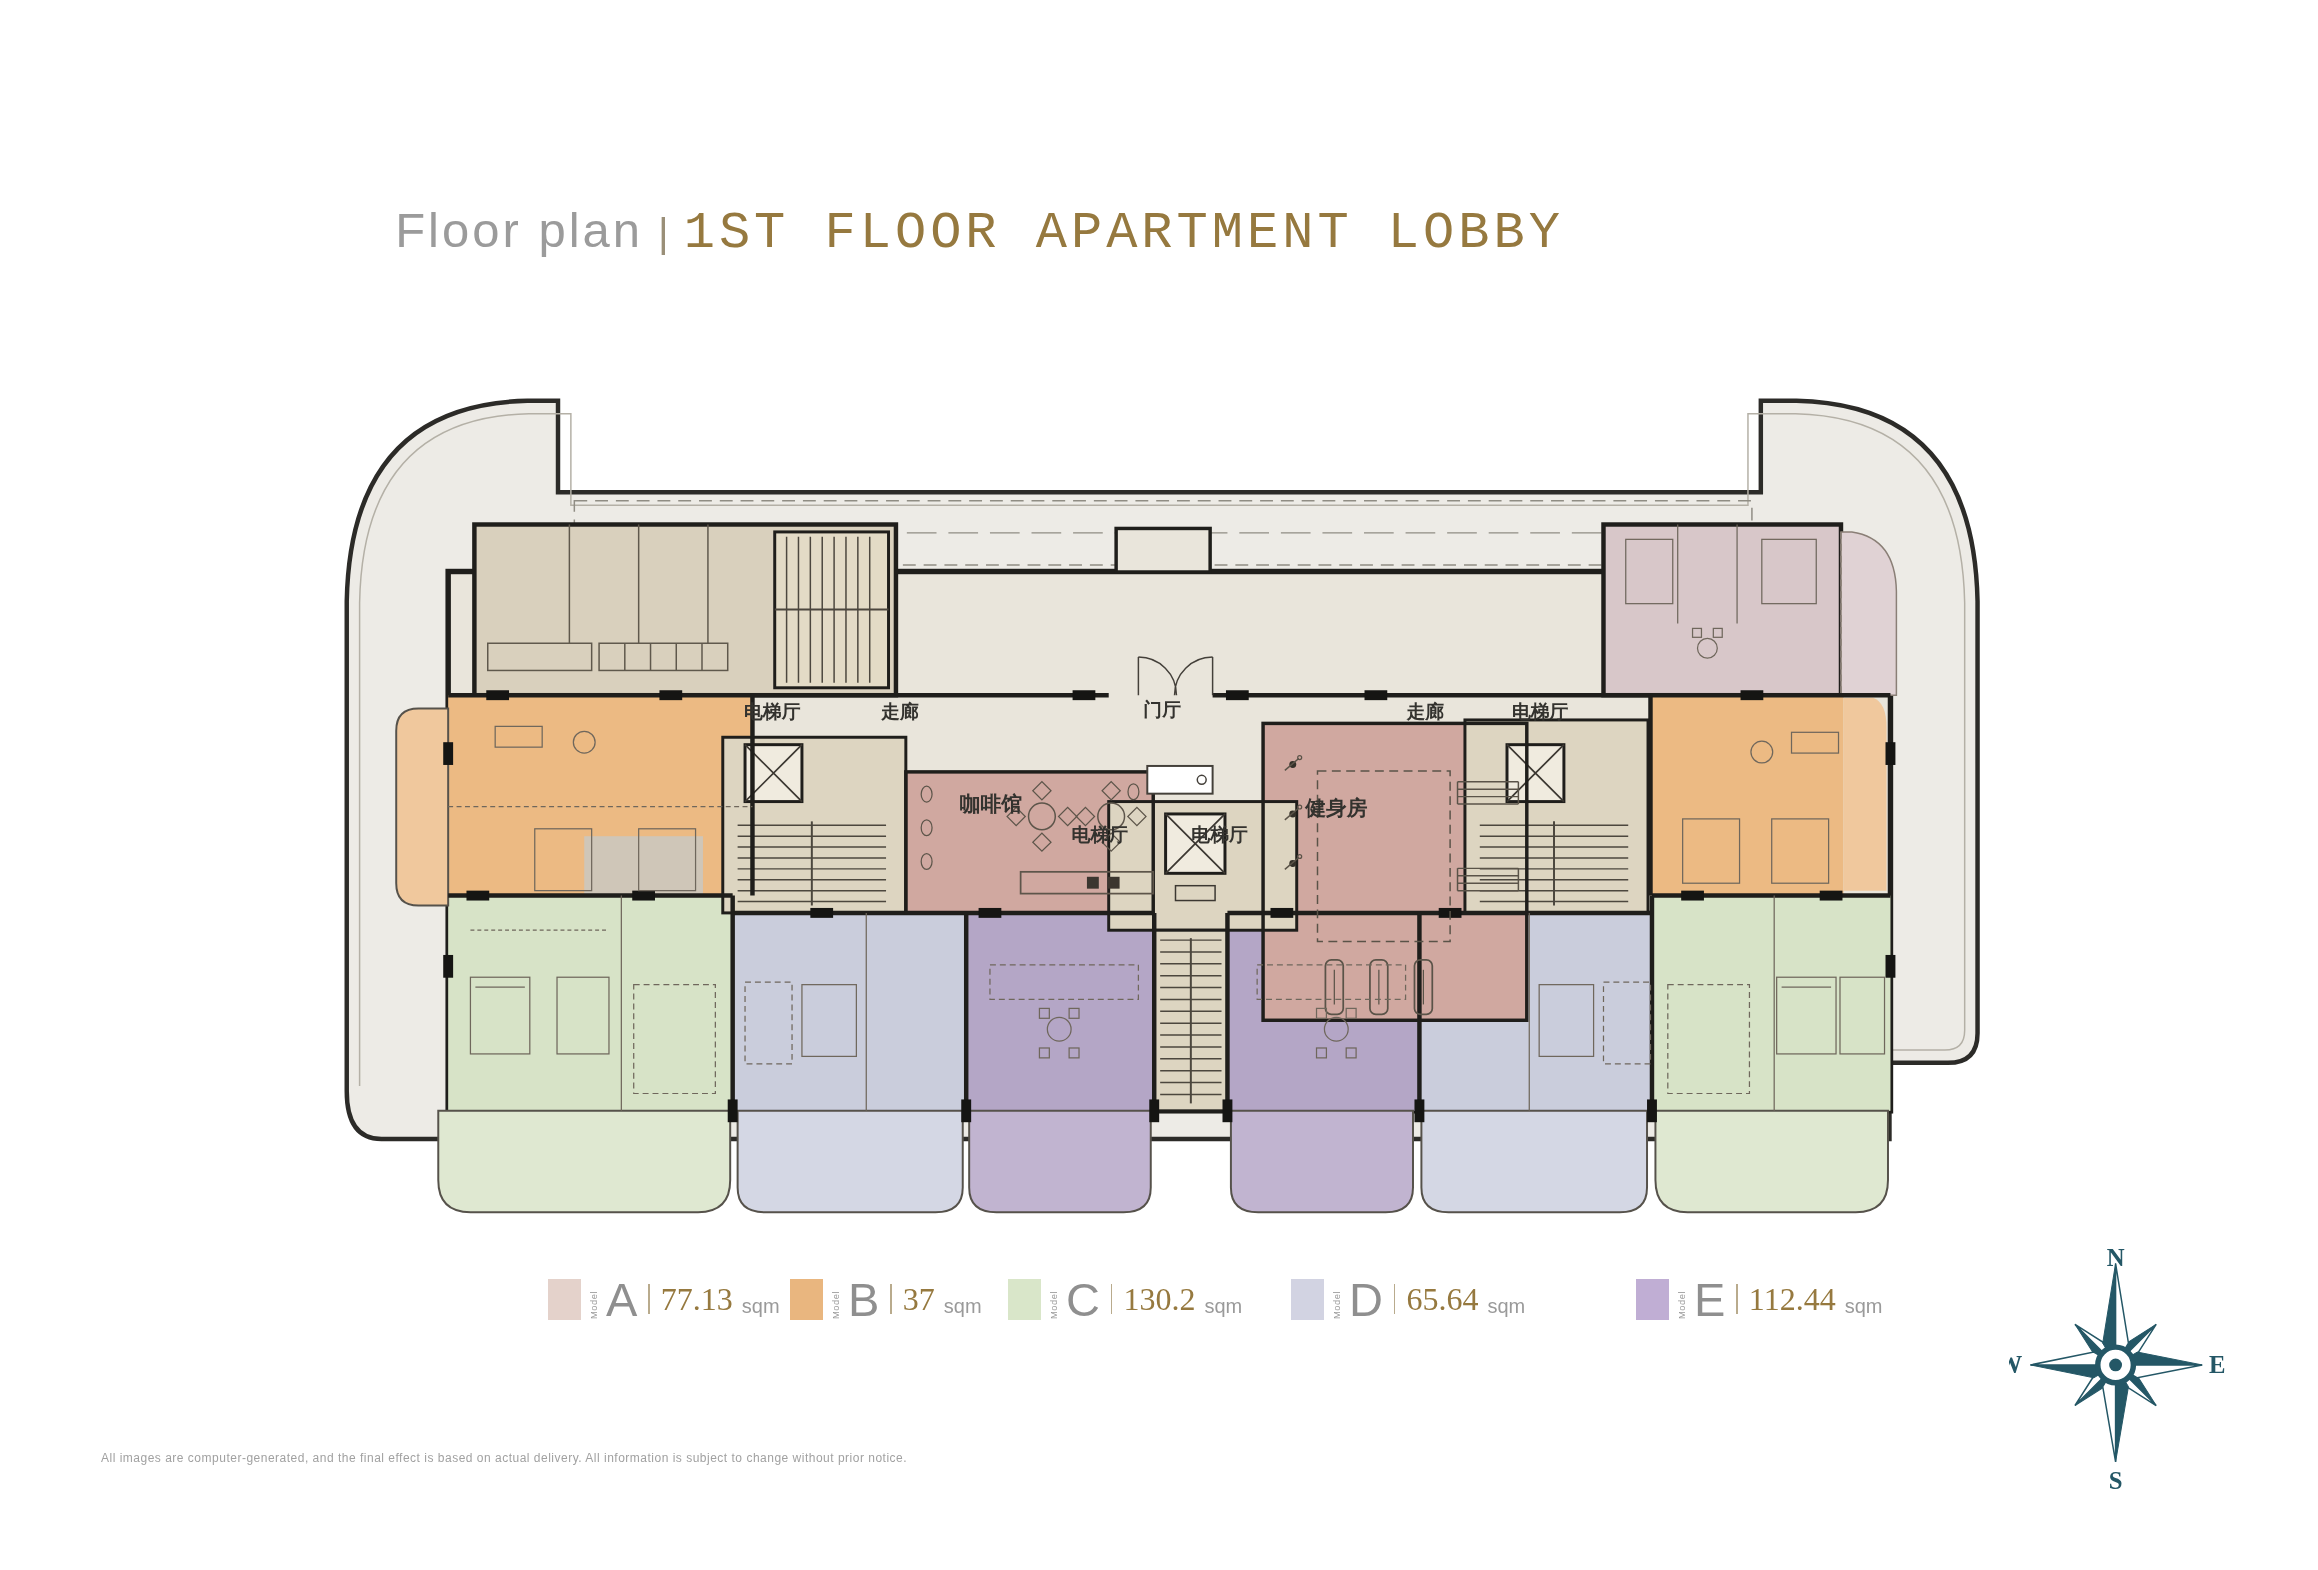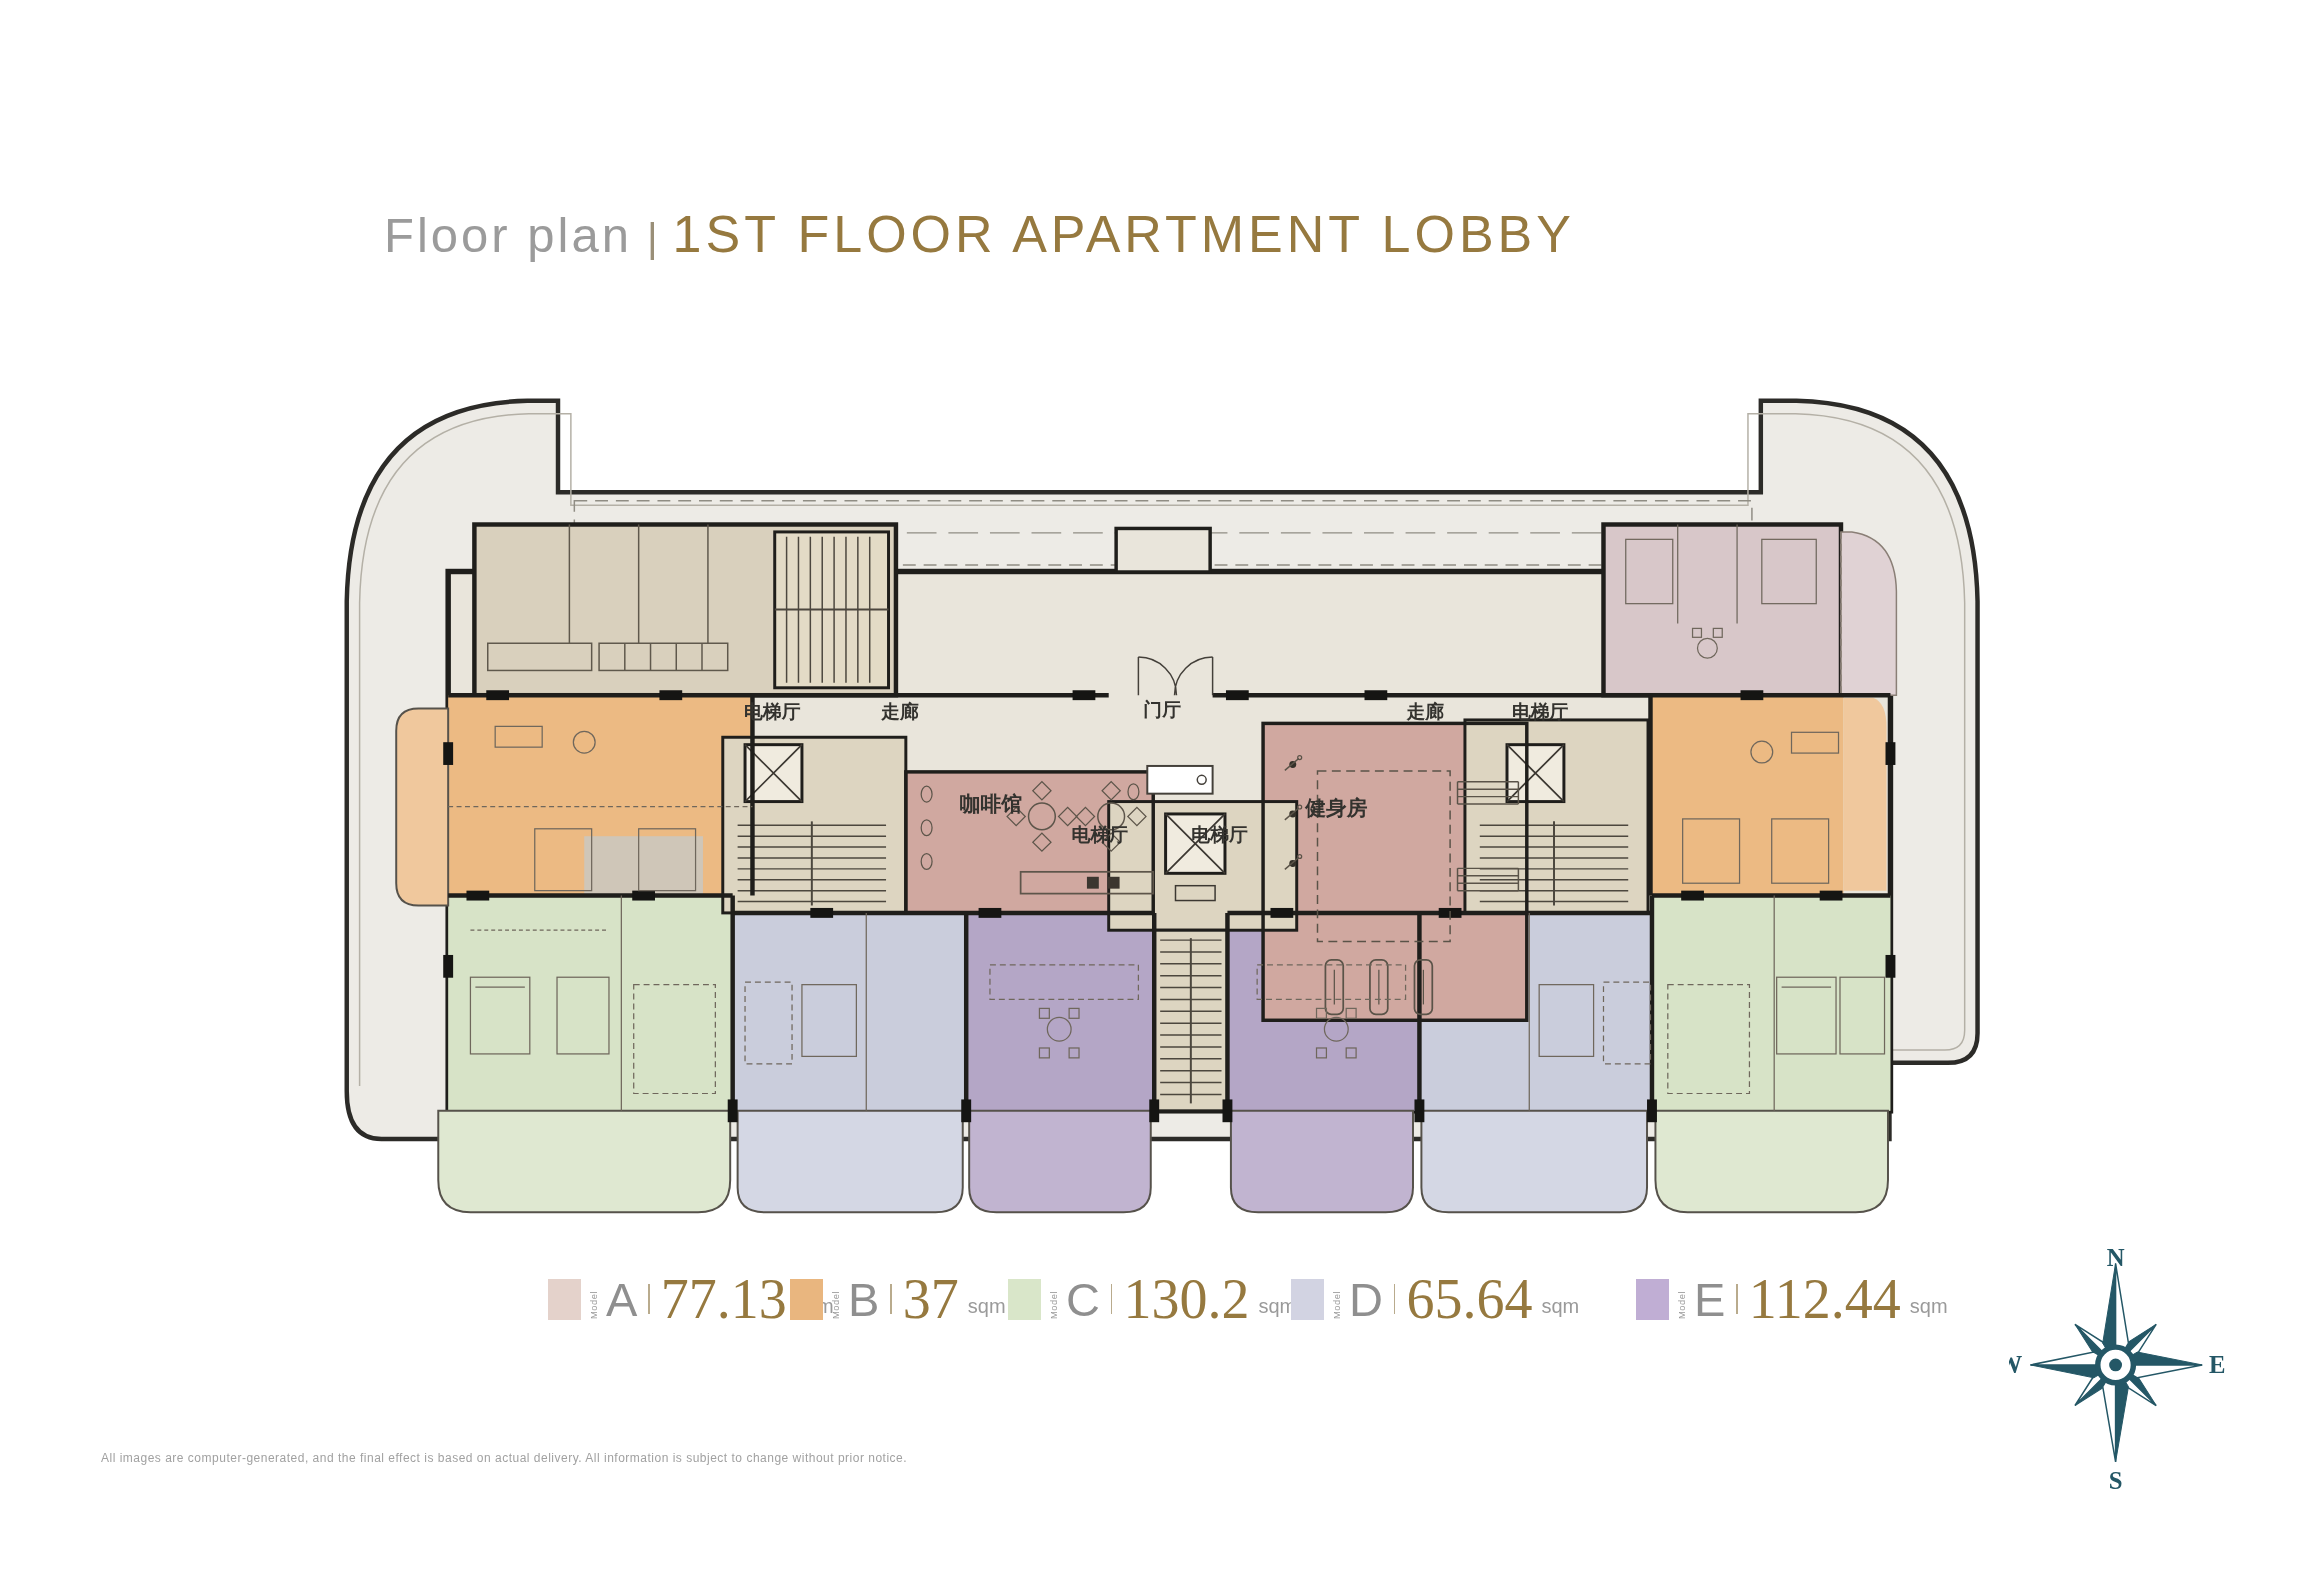--- a/index.html
+++ b/index.html
@@ -12,7 +12,7 @@
     justify-content:center;align-items:baseline;gap:15px;}
   .title-prefix{font-size:49px;font-weight:300;color:#9b9b9b;letter-spacing:3px;}
   .title-div{font-size:41px;font-weight:100;color:#9a8f78;}
-  .title-main{font-family:Liberation Sans, sans-serif;font-size:52px;color:#96793f;letter-spacing:4px;margin-top:20px;}
+  .title-main{font-family:Liberation Mono, monospace;font-size:52px;color:#96793f;letter-spacing:4px;margin-top:20px;}
   
   .plan-svg{position:absolute;left:322px;top:376px;width:1707px;height:866px;}
   .room-label{font-family:"DejaVu Sans",sans-serif;font-size:38px;font-weight:600;fill:#33322e;text-anchor:middle;}

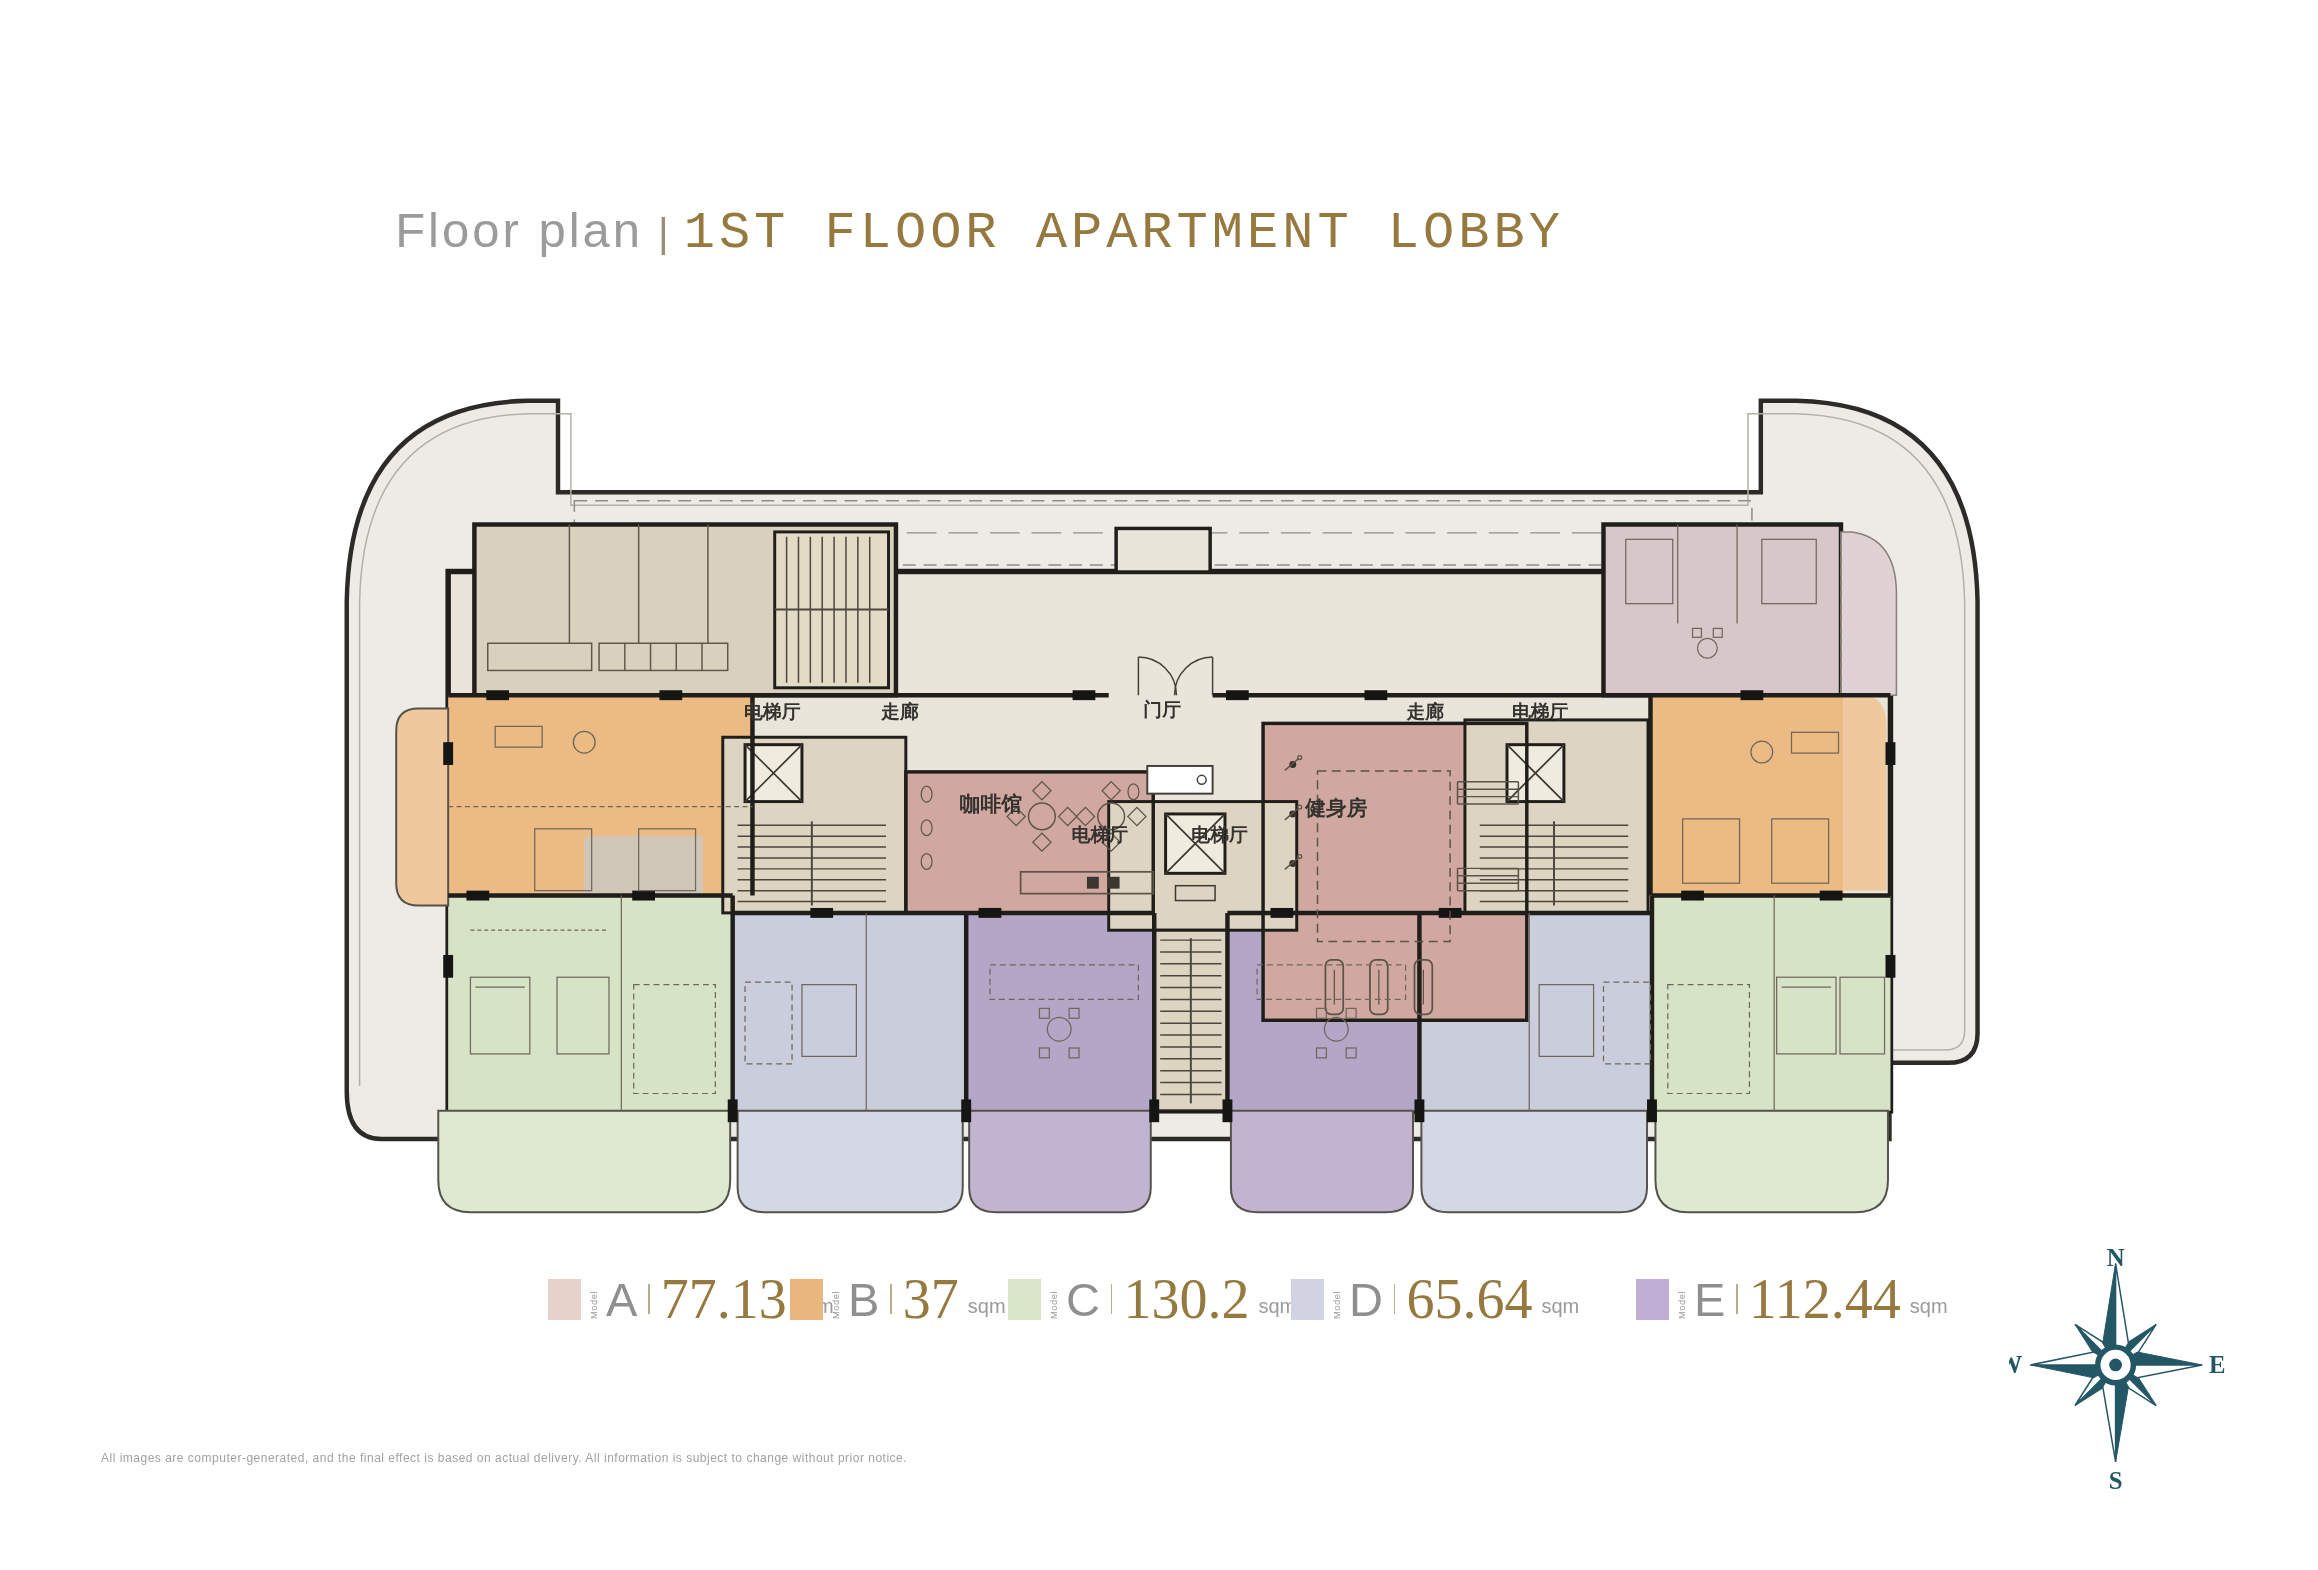--- a/index.html
+++ b/index.html
@@ -24,7 +24,7 @@
     align-items:center;font-size:9.4px;color:#9a9a9a;letter-spacing:0.5px;}
   .lg-letter{font-size:47px;font-weight:300;color:#8f8f8f;line-height:1;}
   .lg-div{width:1.5px;height:30px;background:#b9ab8d;margin:0 4px;}
-  .lg-area{font-family:"Liberation Serif",serif;font-size:56px;color:#96793f;line-height:1;}
+  .lg-area{font-family:"Liberation Serif",serif;font-size:32px;color:#96793f;line-height:1;}
   .lg-unit{font-size:20px;color:#9a9a9a;align-self:flex-end;padding-bottom:4px;margin-left:2px;}
   
   .compass-svg{position:absolute;left:2009px;top:1220px;width:228px;height:277px;}

